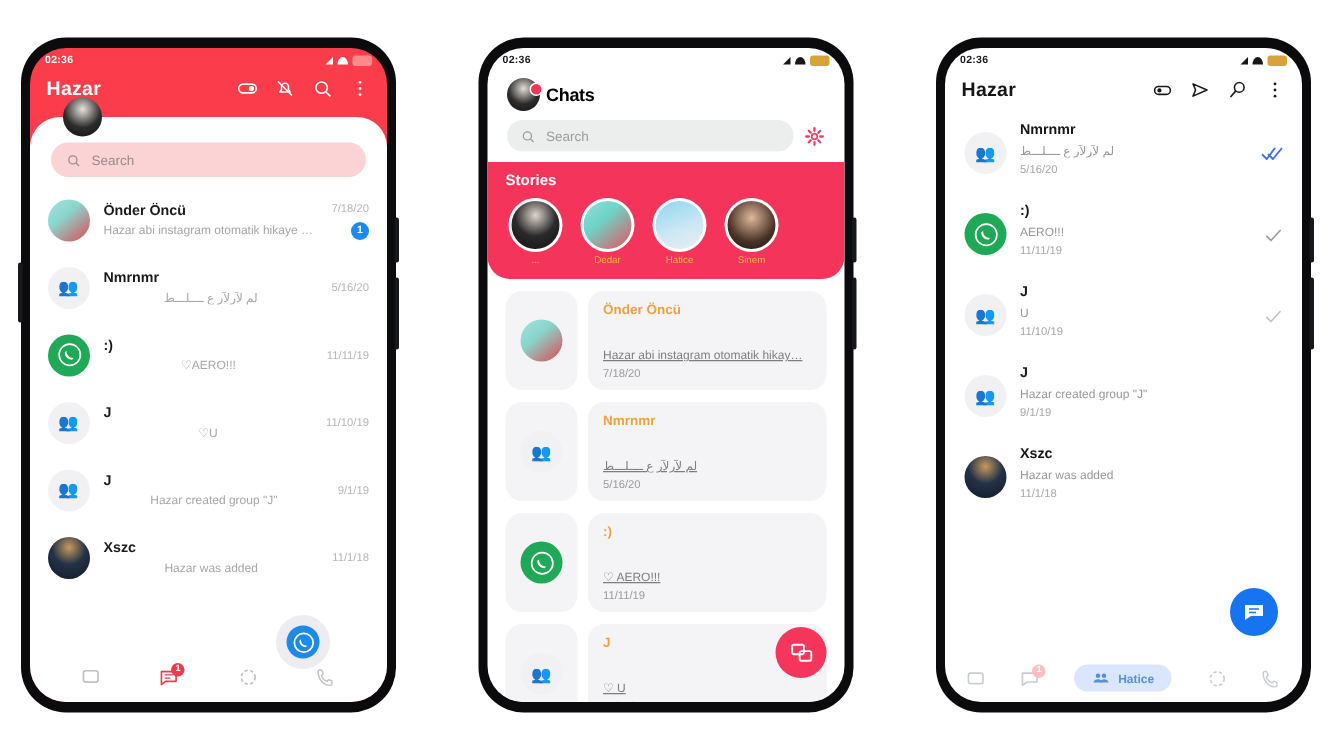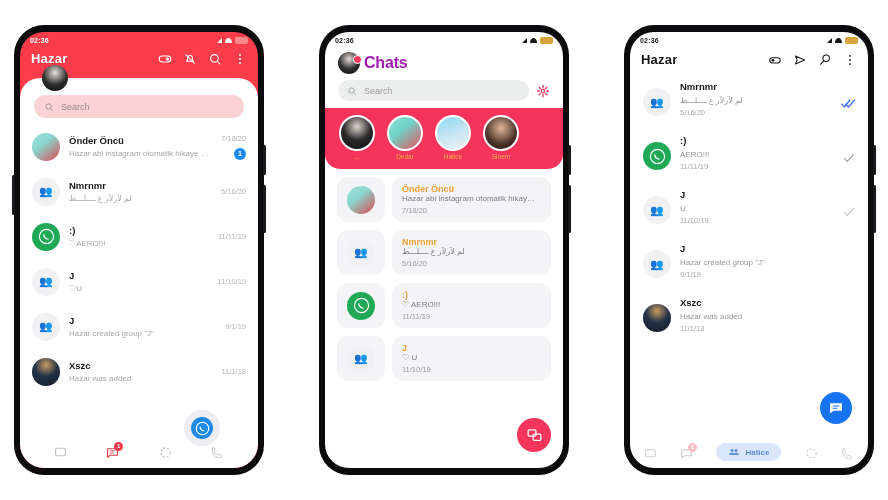--- a/index.html
+++ b/index.html
@@ -242,7 +242,7 @@
     width: 9px; height: 9px; border-radius: 50%;
     background: #f5355a; border: 1.5px solid #fff;
   }
-  .p2-title { font-size: 16px; font-weight: bold; color: #a21caf; letter-spacing: -.2px; }
+  .p2-title { font-size: 12px; font-weight: bold; color: #000000; letter-spacing: -.2px; }
   .p2-searchrow {
     display: flex; align-items: center; gap: 7px;
     padding: 0 13px 7px 13px; flex: 0 0 auto;

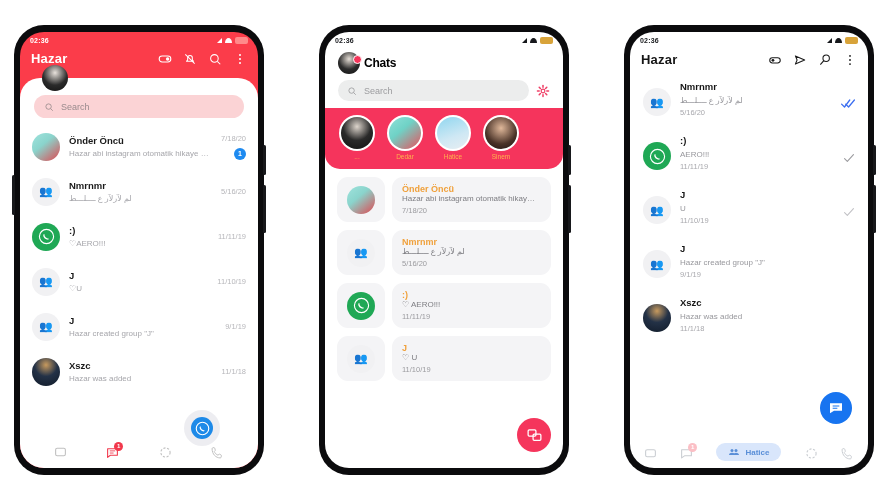--- a/index.html
+++ b/index.html
@@ -571,6 +571,7 @@
       </div>
 
       <div class="stories">
+        <div class="stories-title">Stories</div>
         <div class="story-strip">
           <div class="story s0">
             <div class="ring">

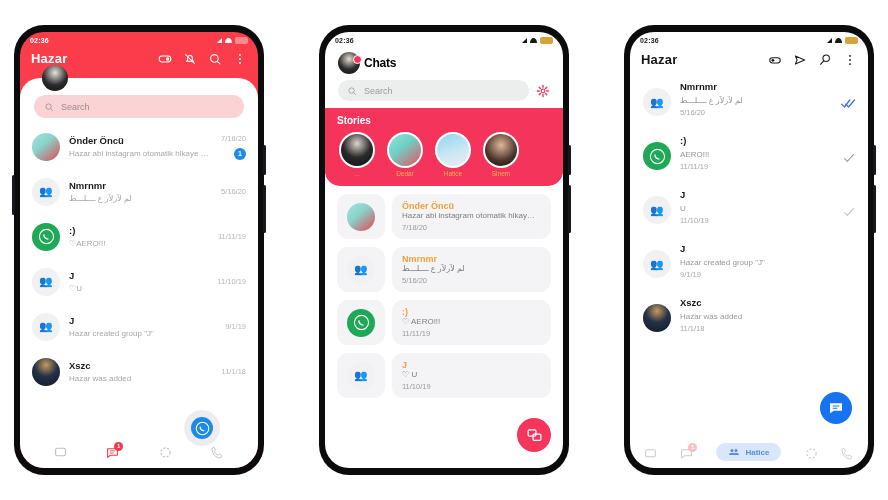--- a/index.html
+++ b/index.html
@@ -175,7 +175,7 @@
   }
   .row1 .sub {
     font-size: 8px; color: #a6a6ab; margin-top: 3px;
-    white-space: nowrap; overflow: hidden; text-overflow: ellipsis;
+    white-space: nowrap; overflow: hidden; text-overflow: ellipsis; text-align: center;
   }
   .row1 .right {
     flex: 0 0 auto;

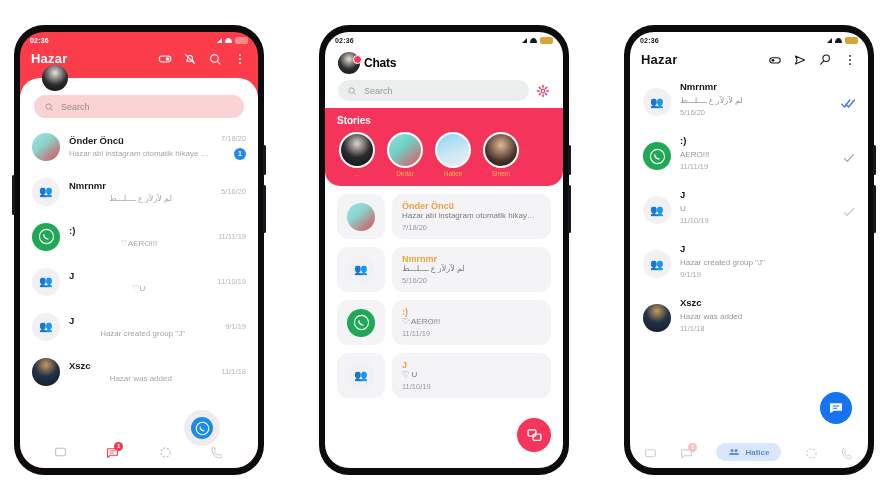--- a/index.html
+++ b/index.html
@@ -300,8 +300,8 @@
   }
   .card2 .nm { font-size: 9px; font-weight: bold; color: #f0a13c; }
   .card2 .sub {
-    font-size: 8px; color: #7d7d82; margin-top: 0;
-    white-space: nowrap; overflow: hidden; text-overflow: ellipsis;
+    font-size: 8px; color: #7d7d82; margin-top: 21px;
+    white-space: nowrap; overflow: hidden; text-overflow: ellipsis; text-decoration: underline;
   }
   .card2 .dt { font-size: 7.5px; color: #9b9b9f; margin-top: 3px; }
   .fab2 {

